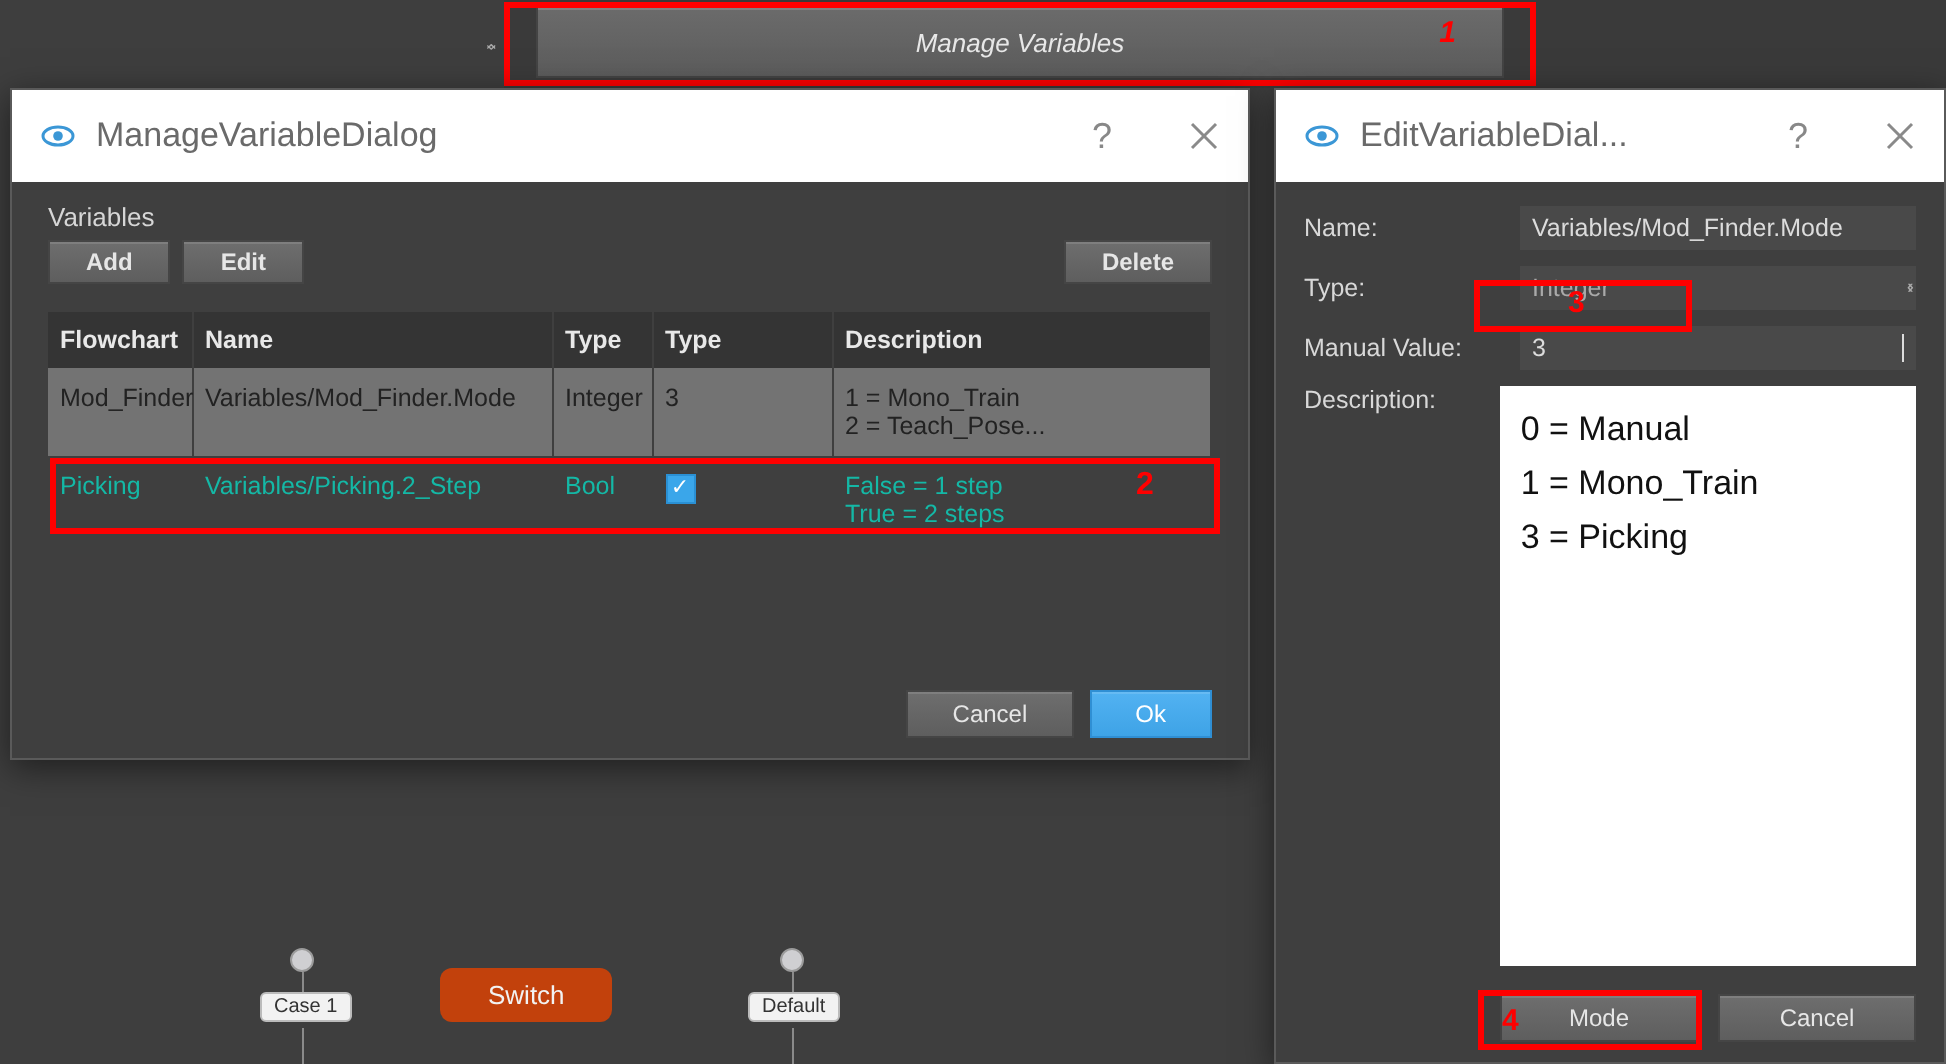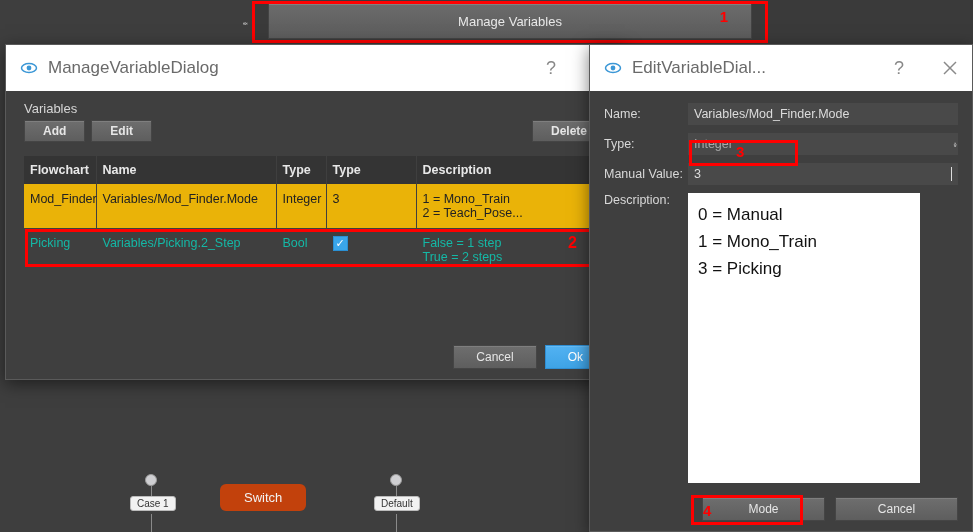--- a/index.html
+++ b/index.html
@@ -9,7 +9,7 @@
     .top-bar { height: 44px; background: #3a3a3a; display: flex; align-items: stretch; }
     .top-bar-left { width: 252px; background: #3e3e3e; position:relative;}
     .top-bar-left::after{content:"‹›"; color:#aaa; position:absolute; right:6px; top:50%; transform:translateY(-50%) rotate(90deg); font-size:10px; letter-spacing:-3px;}
-    .manage-var-wrap { flex: 1; position: relative; padding:3px 16px;}
+    .manage-var-wrap { flex: 1; position: relative; padding:3px 16px;font-style:italic;}
     .manage-var-btn { background: linear-gradient(#6b6b6b,#5c5c5c); border: 1px solid #444; height: 36px; display:flex;align-items:center;justify-content:center; color: #e8e8e8; font-size: 13px; position: relative; box-shadow: inset 0 1px rgba(255,255,255,.15);}
     .annot-box-1 { position: absolute; top: 1px; left: 0; right: 0; bottom:1px; border: 3px solid red; }
     .annot-1 { position:absolute; color: red; font-weight:bold; font-size:15px; right: 40px; top:8px;}

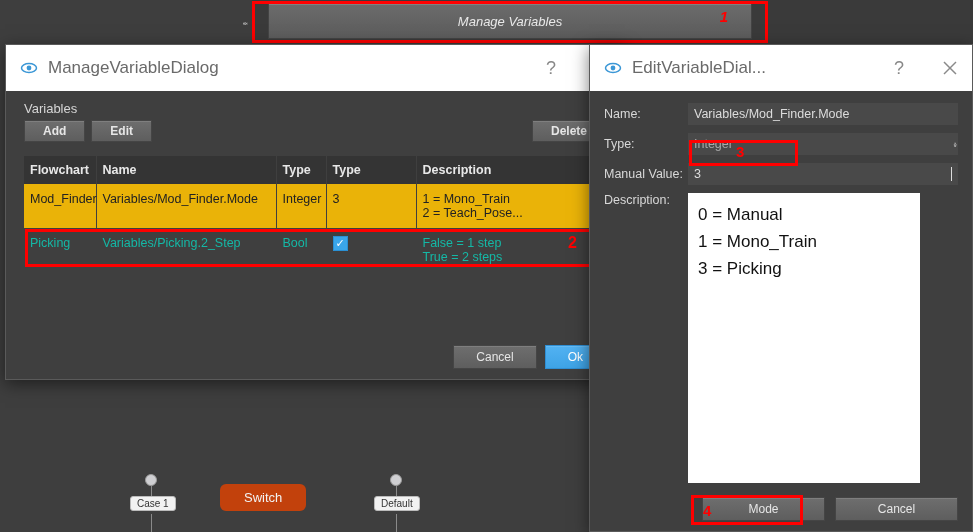--- a/index.html
+++ b/index.html
@@ -57,7 +57,7 @@
     .btn.primary{background:linear-gradient(#52b2f2,#3ea3e6); border:1px solid #2f8fd4; color:#fff;}
 
     
-    .edit-dialog{ right:0; top:44px; width:384px; height:488px;}
+    .edit-dialog{ right:0; top:44px; width:336px; height:488px;}
     .edit-body{padding:12px 14px; color:#d6d6d6; font-size:13px;}
     .form-row{display:flex; align-items:center; margin-bottom:8px; gap:0;}
     .form-row .lbl{width:84px; color:#d8d8d8; font-size:12.5px;}

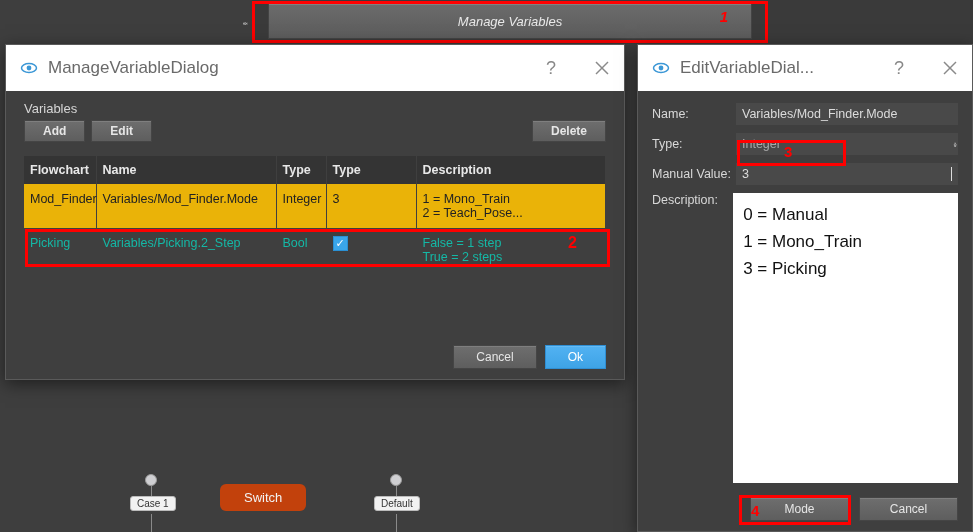--- a/index.html
+++ b/index.html
@@ -59,7 +59,7 @@
     
     .edit-dialog{ right:0; top:44px; width:336px; height:488px;}
     .edit-body{padding:12px 14px; color:#d6d6d6; font-size:13px;}
-    .form-row{display:flex; align-items:center; margin-bottom:8px; gap:0;}
+    .form-row{display:flex; align-items:center; margin-bottom:8px; gap:24px;}
     .form-row .lbl{width:84px; color:#d8d8d8; font-size:12.5px;}
     .form-val{flex:1; background:#494949; height:22px; padding:0 6px; color:#dcdcdc; font-size:12.5px; display:flex; align-items:center;}
     .form-val.ro{color:#a9a9a9;}

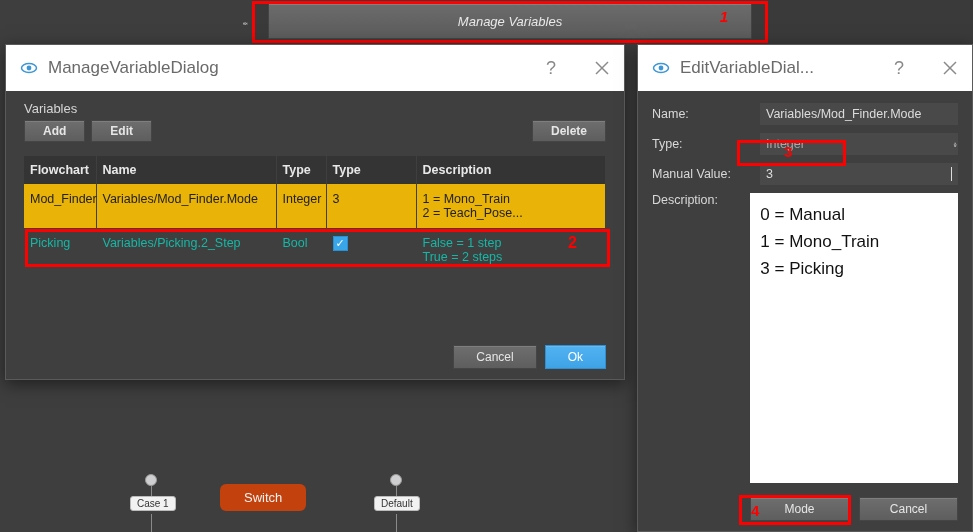--- a/index.html
+++ b/index.html
@@ -43,7 +43,7 @@
     .tbl{margin-top:14px; width:100%; border-collapse:collapse; table-layout:fixed;}
     .tbl th{background:#343434; color:#e8e8e8; font-weight:bold; font-size:12.5px; padding:7px 6px; text-align:left; border-right:1px solid #3f3f3f;}
     .tbl td{padding:8px 6px; font-size:12.5px; border-right:1px solid #3f3f3f; vertical-align:top;}
-    .tbl tr.row-sel td{ background:#eab308; color:#222;}
+    .tbl tr.row-sel td{ background:#737373; color:#222;}
     .tbl tr.row td{ color:#14b8a6;}
     .col-flow{width:72px;}
     .col-name{width:180px;}

